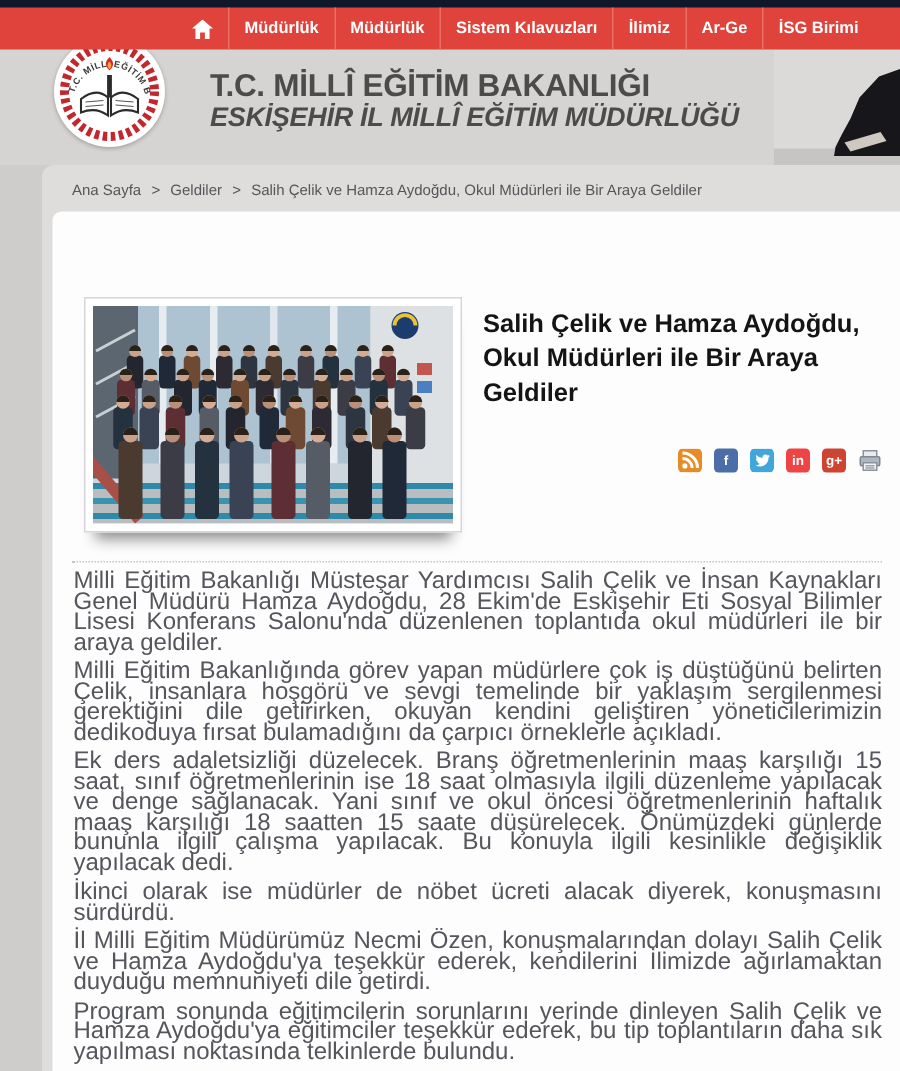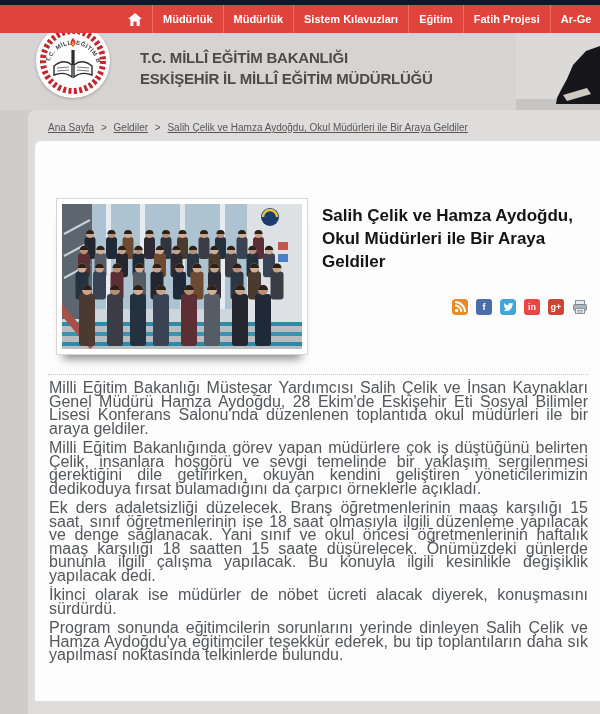--- a/index.html
+++ b/index.html
@@ -66,7 +66,7 @@
     <div class="nav-item">Müdürlük</div>
       <div class="nav-item">Müdürlük</div>
       <div class="nav-item">Sistem Kılavuzları</div>
-      <div class="nav-item">Eğitim</div>
+      <div class="nav-item">İlimiz</div>
       <div class="nav-item">Fatih Projesi</div>
       <div class="nav-item">Ar-Ge</div>
       <div class="nav-item">İSG Birimi</div>

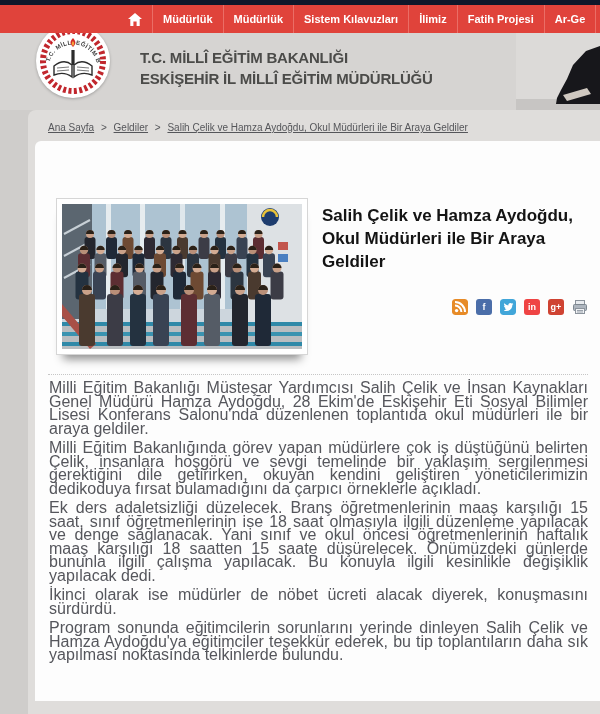--- a/index.html
+++ b/index.html
@@ -67,7 +67,6 @@
       <div class="nav-item">Müdürlük</div>
       <div class="nav-item">Sistem Kılavuzları</div>
       <div class="nav-item">İlimiz</div>
-      <div class="nav-item">Fatih Projesi</div>
       <div class="nav-item">Ar-Ge</div>
       <div class="nav-item">İSG Birimi</div>
   </nav>

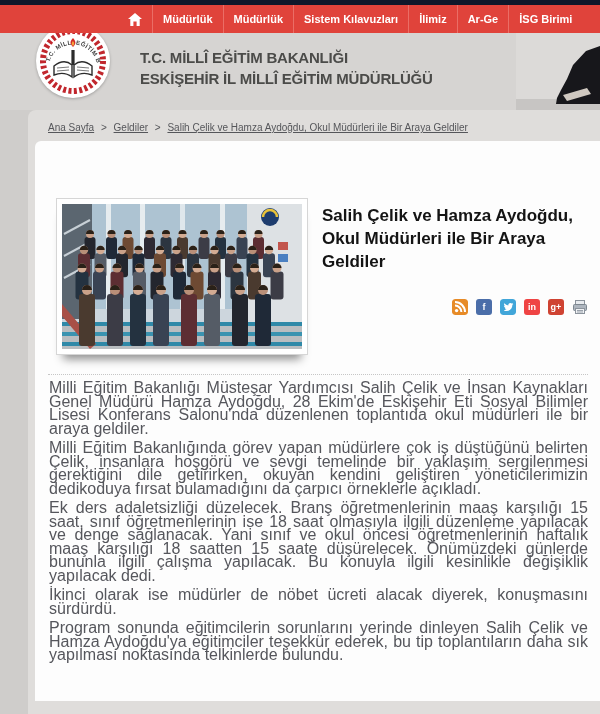--- a/index.html
+++ b/index.html
@@ -18,7 +18,7 @@
     background:#fff;box-shadow:0 1px 3px rgba(0,0,0,.25);}
   .header-titles{position:absolute;left:140px;top:14px;color:#4b4b49;font-weight:bold;
     letter-spacing:-.2px;}
-  .header-titles .t1{font-size:15px;line-height:21px;}
+  .header-titles .t1{font-size:21px;line-height:21px;}
   .header-titles .t2{font-size:15px;line-height:21px;}
   .header-person{position:absolute;right:0;top:0;width:84px;height:77px;background:#dcdad8;overflow:hidden;}
   .header-person .floor{position:absolute;right:0;bottom:0;width:84px;height:11px;background:#c7c5c3;}

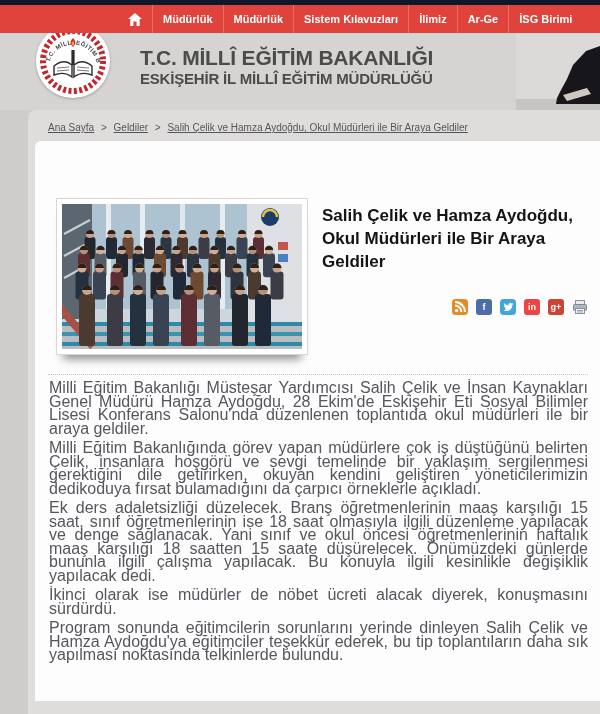--- a/index.html
+++ b/index.html
@@ -19,7 +19,7 @@
   .header-titles{position:absolute;left:140px;top:14px;color:#4b4b49;font-weight:bold;
     letter-spacing:-.2px;}
   .header-titles .t1{font-size:21px;line-height:21px;}
-  .header-titles .t2{font-size:15px;line-height:21px;}
+  .header-titles .t2{font-size:18px;line-height:21px;font-style:italic;}
   .header-person{position:absolute;right:0;top:0;width:84px;height:77px;background:#dcdad8;overflow:hidden;}
   .header-person .floor{position:absolute;right:0;bottom:0;width:84px;height:11px;background:#c7c5c3;}
   .header-person svg{position:absolute;right:0;bottom:6px;}

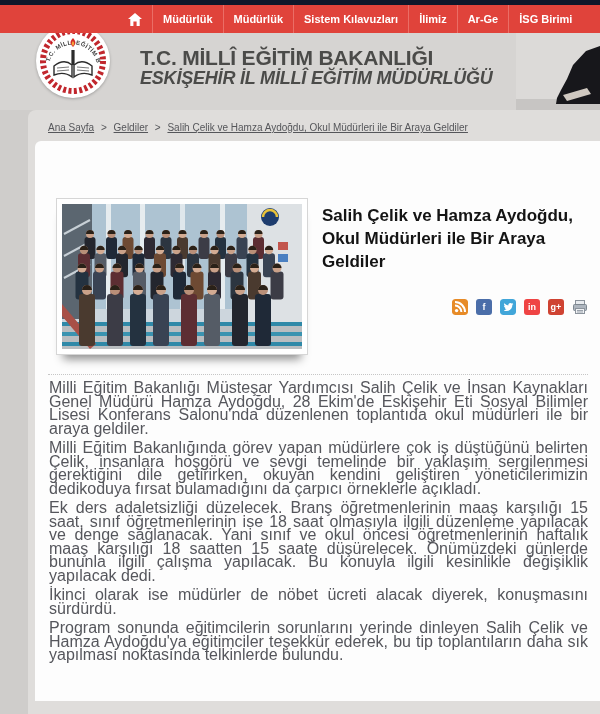--- a/index.html
+++ b/index.html
@@ -28,7 +28,7 @@
     border-radius:8px 0 0 0;box-sizing:border-box;padding:7px 0 0 7px;z-index:3;}
   .breadcrumb{padding:5px 8px 8px 13px;font-size:10px;color:#55565a;white-space:nowrap;
     overflow:hidden;}
-  .breadcrumb a{color:#55565a;text-decoration:underline;cursor:pointer;}
+  .breadcrumb a{color:#55565a;cursor:pointer;}
   .breadcrumb .sep{margin:0 4px;text-decoration:none;}
   
   .panel{background:#fdfdfd;border-radius:6px 0 0 0;min-height:560px;box-sizing:border-box;

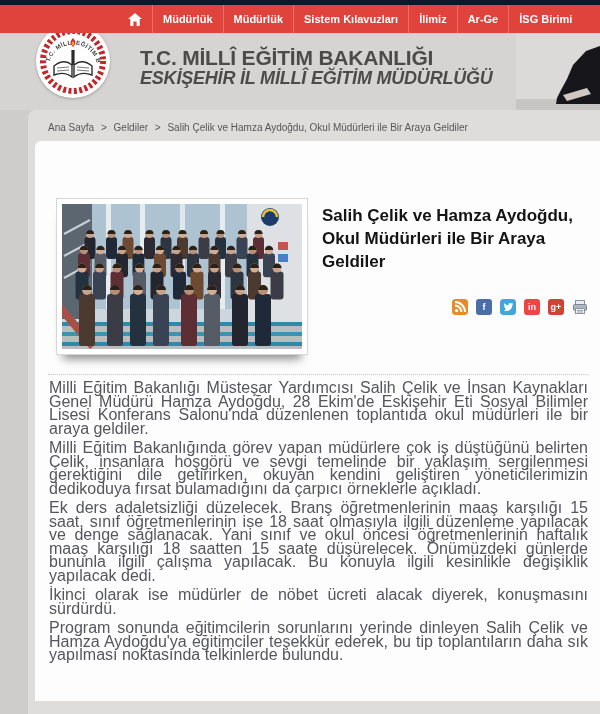--- a/index.html
+++ b/index.html
@@ -297,6 +297,7 @@
         <p>Milli Eğitim Bakanlığında görev yapan müdürlere çok iş düştüğünü belirten Çelik, insanlara hoşgörü ve sevgi temelinde bir yaklaşım sergilenmesi gerektiğini dile getirirken, okuyan kendini geliştiren yöneticilerimizin dedikoduya fırsat bulamadığını da çarpıcı örneklerle açıkladı.</p>
         <p>Ek ders adaletsizliği düzelecek. Branş öğretmenlerinin maaş karşılığı 15 saat, sınıf öğretmenlerinin ise 18 saat olmasıyla ilgili düzenleme yapılacak ve denge sağlanacak. Yani sınıf ve okul öncesi öğretmenlerinin haftalık maaş karşılığı 18 saatten 15 saate düşürelecek. Önümüzdeki günlerde bununla ilgili çalışma yapılacak. Bu konuyla ilgili kesinlikle değişiklik yapılacak dedi.</p>
         <p>İkinci olarak ise müdürler de nöbet ücreti alacak diyerek, konuşmasını sürdürdü.</p>
+        <p>İl Milli Eğitim Müdürümüz Necmi Özen, konuşmalarından dolayı Salih Çelik ve Hamza Aydoğdu'ya teşekkür ederek, kendilerini İlimizde ağırlamaktan duyduğu memnuniyeti dile getirdi.</p>
         <p>Program sonunda eğitimcilerin sorunlarını yerinde dinleyen Salih Çelik ve Hamza Aydoğdu'ya eğitimciler teşekkür ederek, bu tip toplantıların daha sık yapılması noktasında telkinlerde bulundu.</p>
       </div>
   </div>

